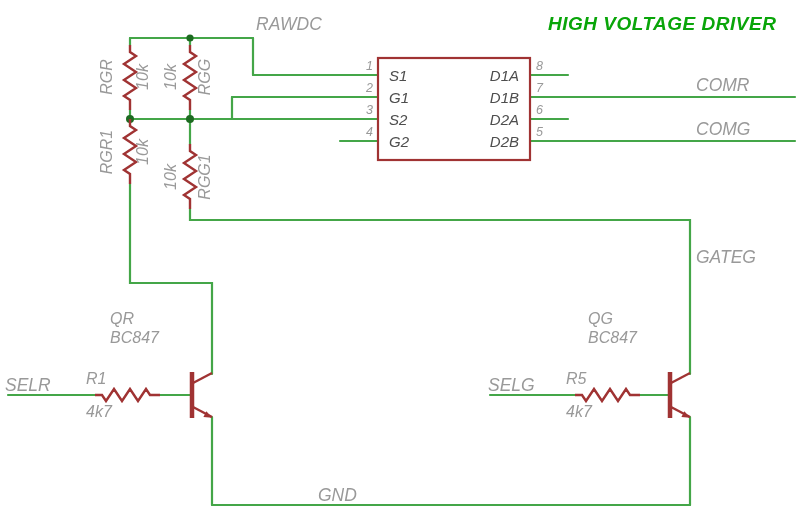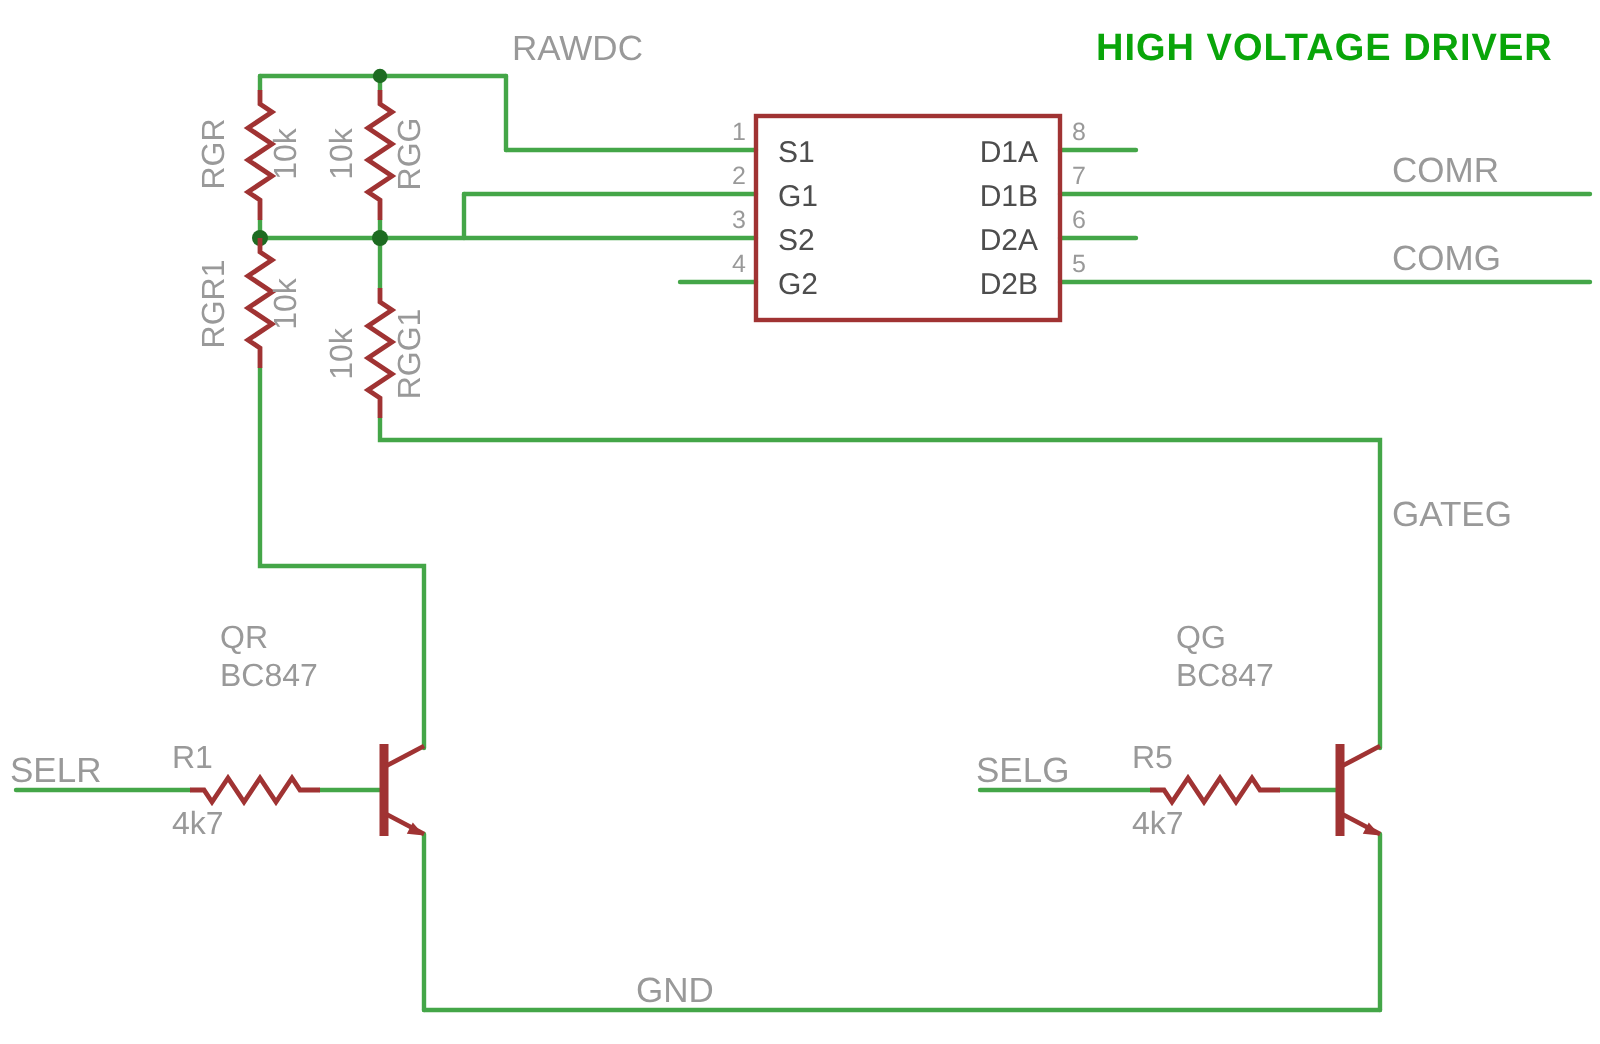--- a/index.html
+++ b/index.html
@@ -4,7 +4,7 @@
 <style>
   html,body{margin:0;padding:0;}
   body{background:var(--background,#fff);font-family:"Liberation Sans",sans-serif;}
-  .canvas{width:800px;height:522px;position:relative;background:var(--background,#fff);}
+  .canvas{width:800px;height:522px;position:relative;background:var(--background,#fff);font-style:italic;}
   svg text{font-family:"Liberation Sans",sans-serif;}
   .wire{stroke:var(--wire,#44a648);stroke-width:2.2;fill:none;stroke-linecap:round;}
   .comp{stroke:var(--component,#a03333);stroke-width:2.4;fill:none;}

